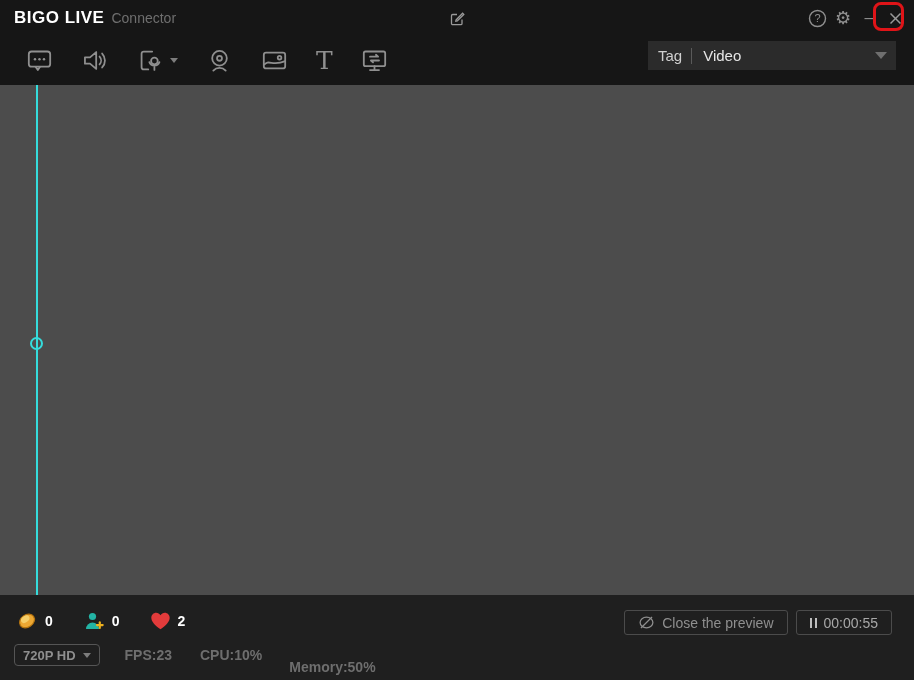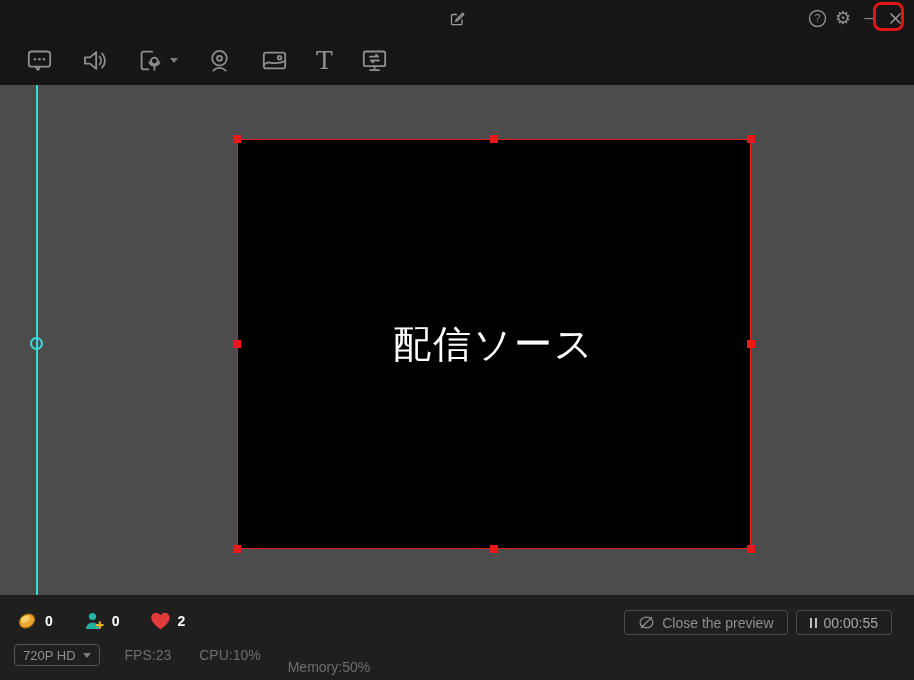--- a/index.html
+++ b/index.html
@@ -94,6 +94,10 @@
 <div id="app">
 
   <div class="titlebar">
+    <div class="logo-wrap">
+      <span class="logo">BIGO LIVE</span>
+      <span class="logo-sub">Connector</span>
+    </div>
     <div class="title-wrap">
       <span style="cursor:pointer;display:flex;">
         <svg width="15" height="15" viewBox="0 0 15 15" fill="none" stroke="#9a9a9a" stroke-width="1.3">

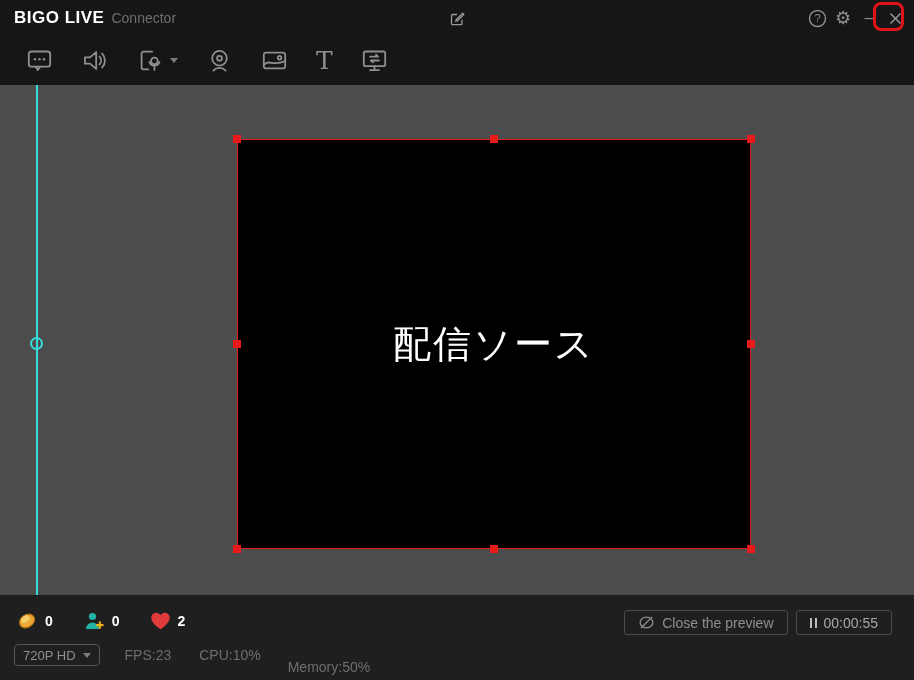--- a/index.html
+++ b/index.html
@@ -182,6 +182,12 @@
         </svg>
       </span>
     </div>
+    <div class="tag-select">
+      <span class="tag-label">Tag</span>
+      <span class="tag-divider"></span>
+      <span class="tag-value">Video</span>
+      <span class="tag-caret"></span>
+    </div>
   </div>
 
   <div class="canvas">

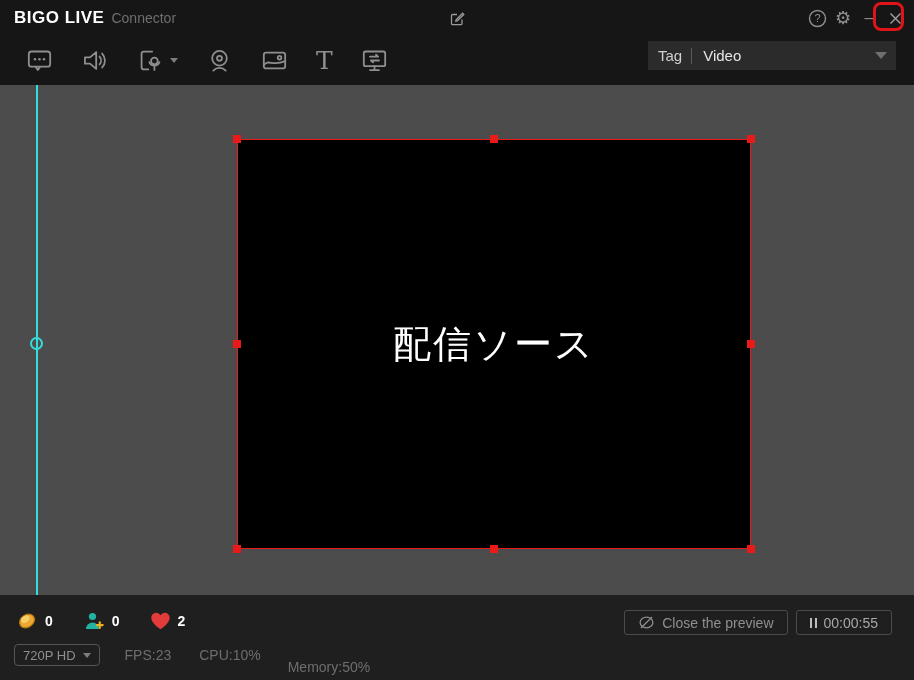--- a/index.html
+++ b/index.html
@@ -193,17 +193,6 @@
   <div class="canvas">
     <div class="guide-line"></div>
     <div class="guide-handle"></div>
-    <div class="source-box">
-      <span class="source-label">配信ソース</span>
-      <div class="handle h-tl"></div>
-      <div class="handle h-tm"></div>
-      <div class="handle h-tr"></div>
-      <div class="handle h-ml"></div>
-      <div class="handle h-mr"></div>
-      <div class="handle h-bl"></div>
-      <div class="handle h-bm"></div>
-      <div class="handle h-br"></div>
-    </div>
   </div>
 
   <div class="footer">

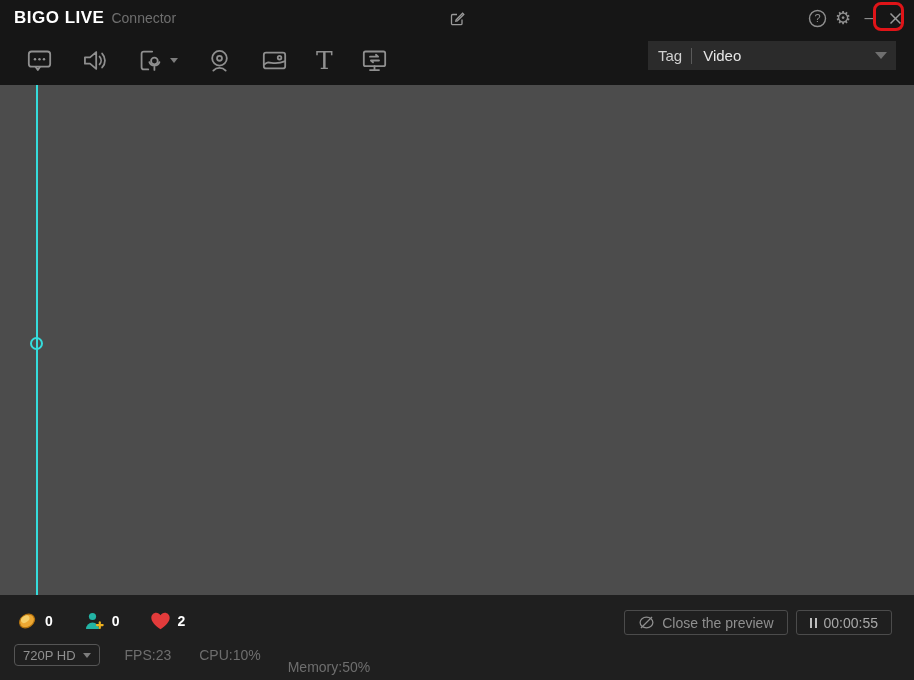--- a/index.html
+++ b/index.html
@@ -77,7 +77,7 @@
   .pause-bars { display:flex; gap:3px; }
   .pause-bars i { display:block; width:2px; height:10px; background:#bdbdbd; }
   .timer-text { color:#a8a8a8; }
-  .res-row { position:absolute; left:14px; top:49px; height:22px; display:flex; align-items:center; }
+  .res-row { position:absolute; left:14px; top:49px; height:22px; display:flex; align-items:center;font-weight:bold; }
   .res-btn {
     height:22px; border:1px solid #555; border-radius:4px; padding:0 8px;
     display:flex; align-items:center; gap:7px; color:#8f8f8f; font-size:13px; cursor:pointer;

